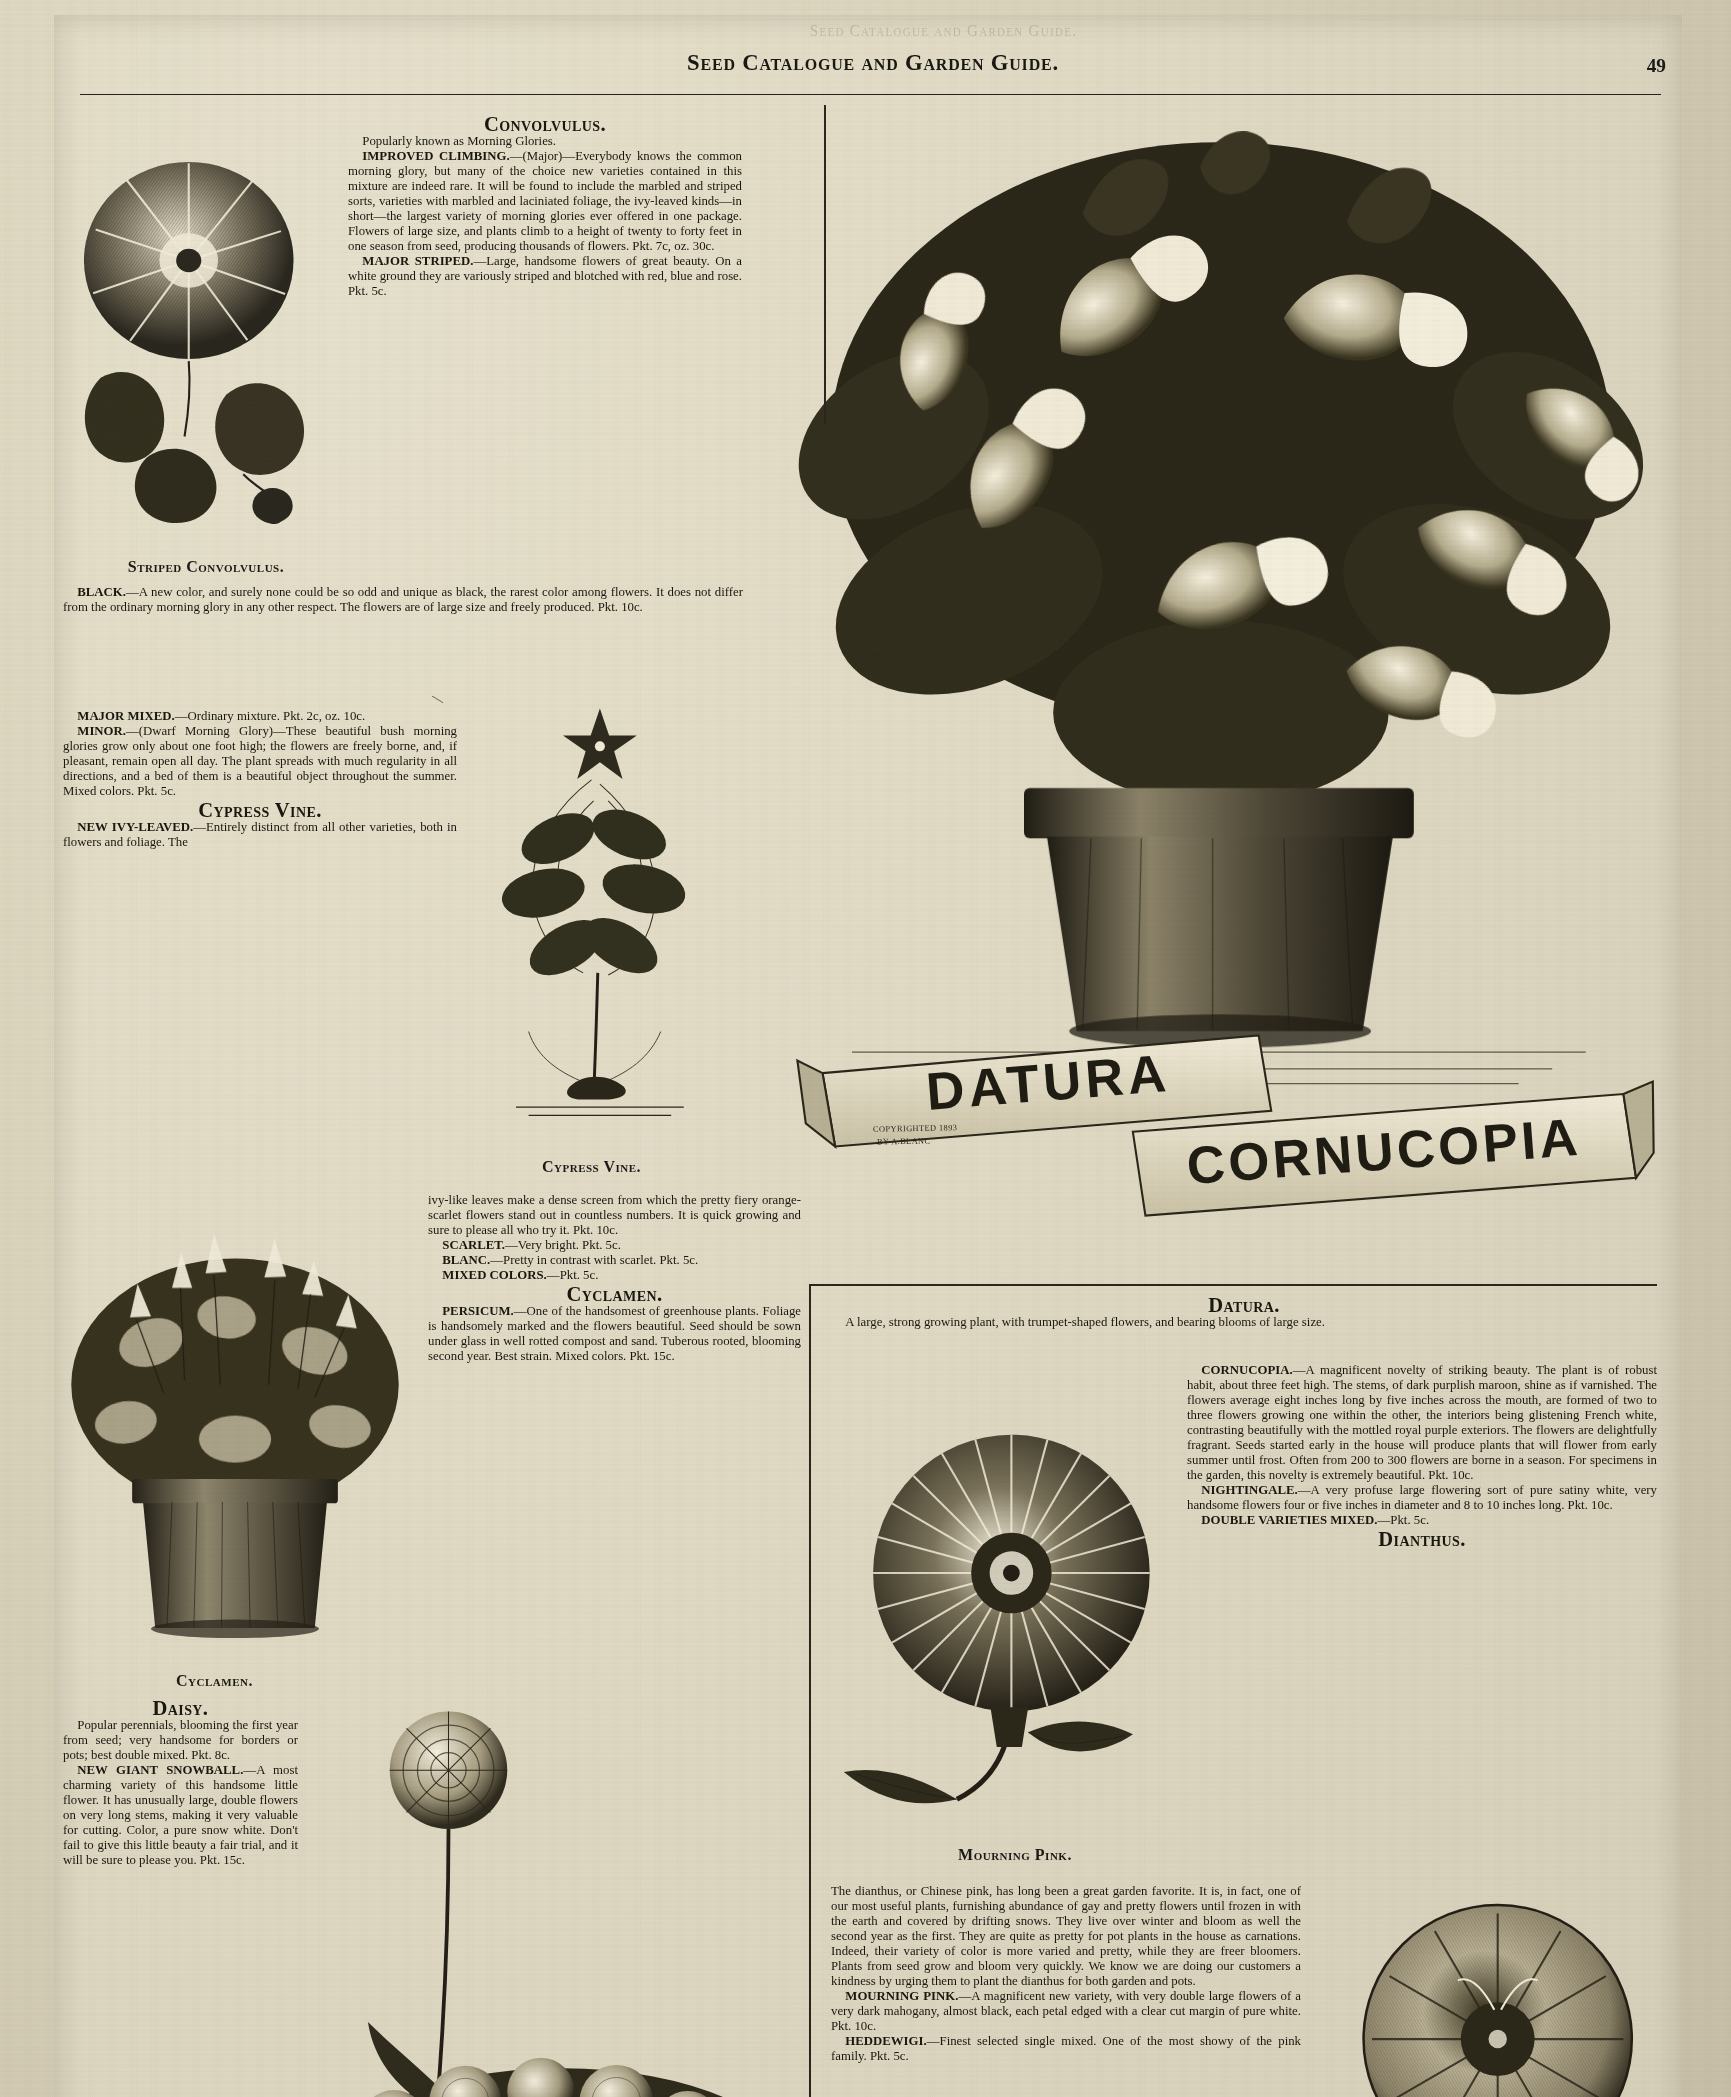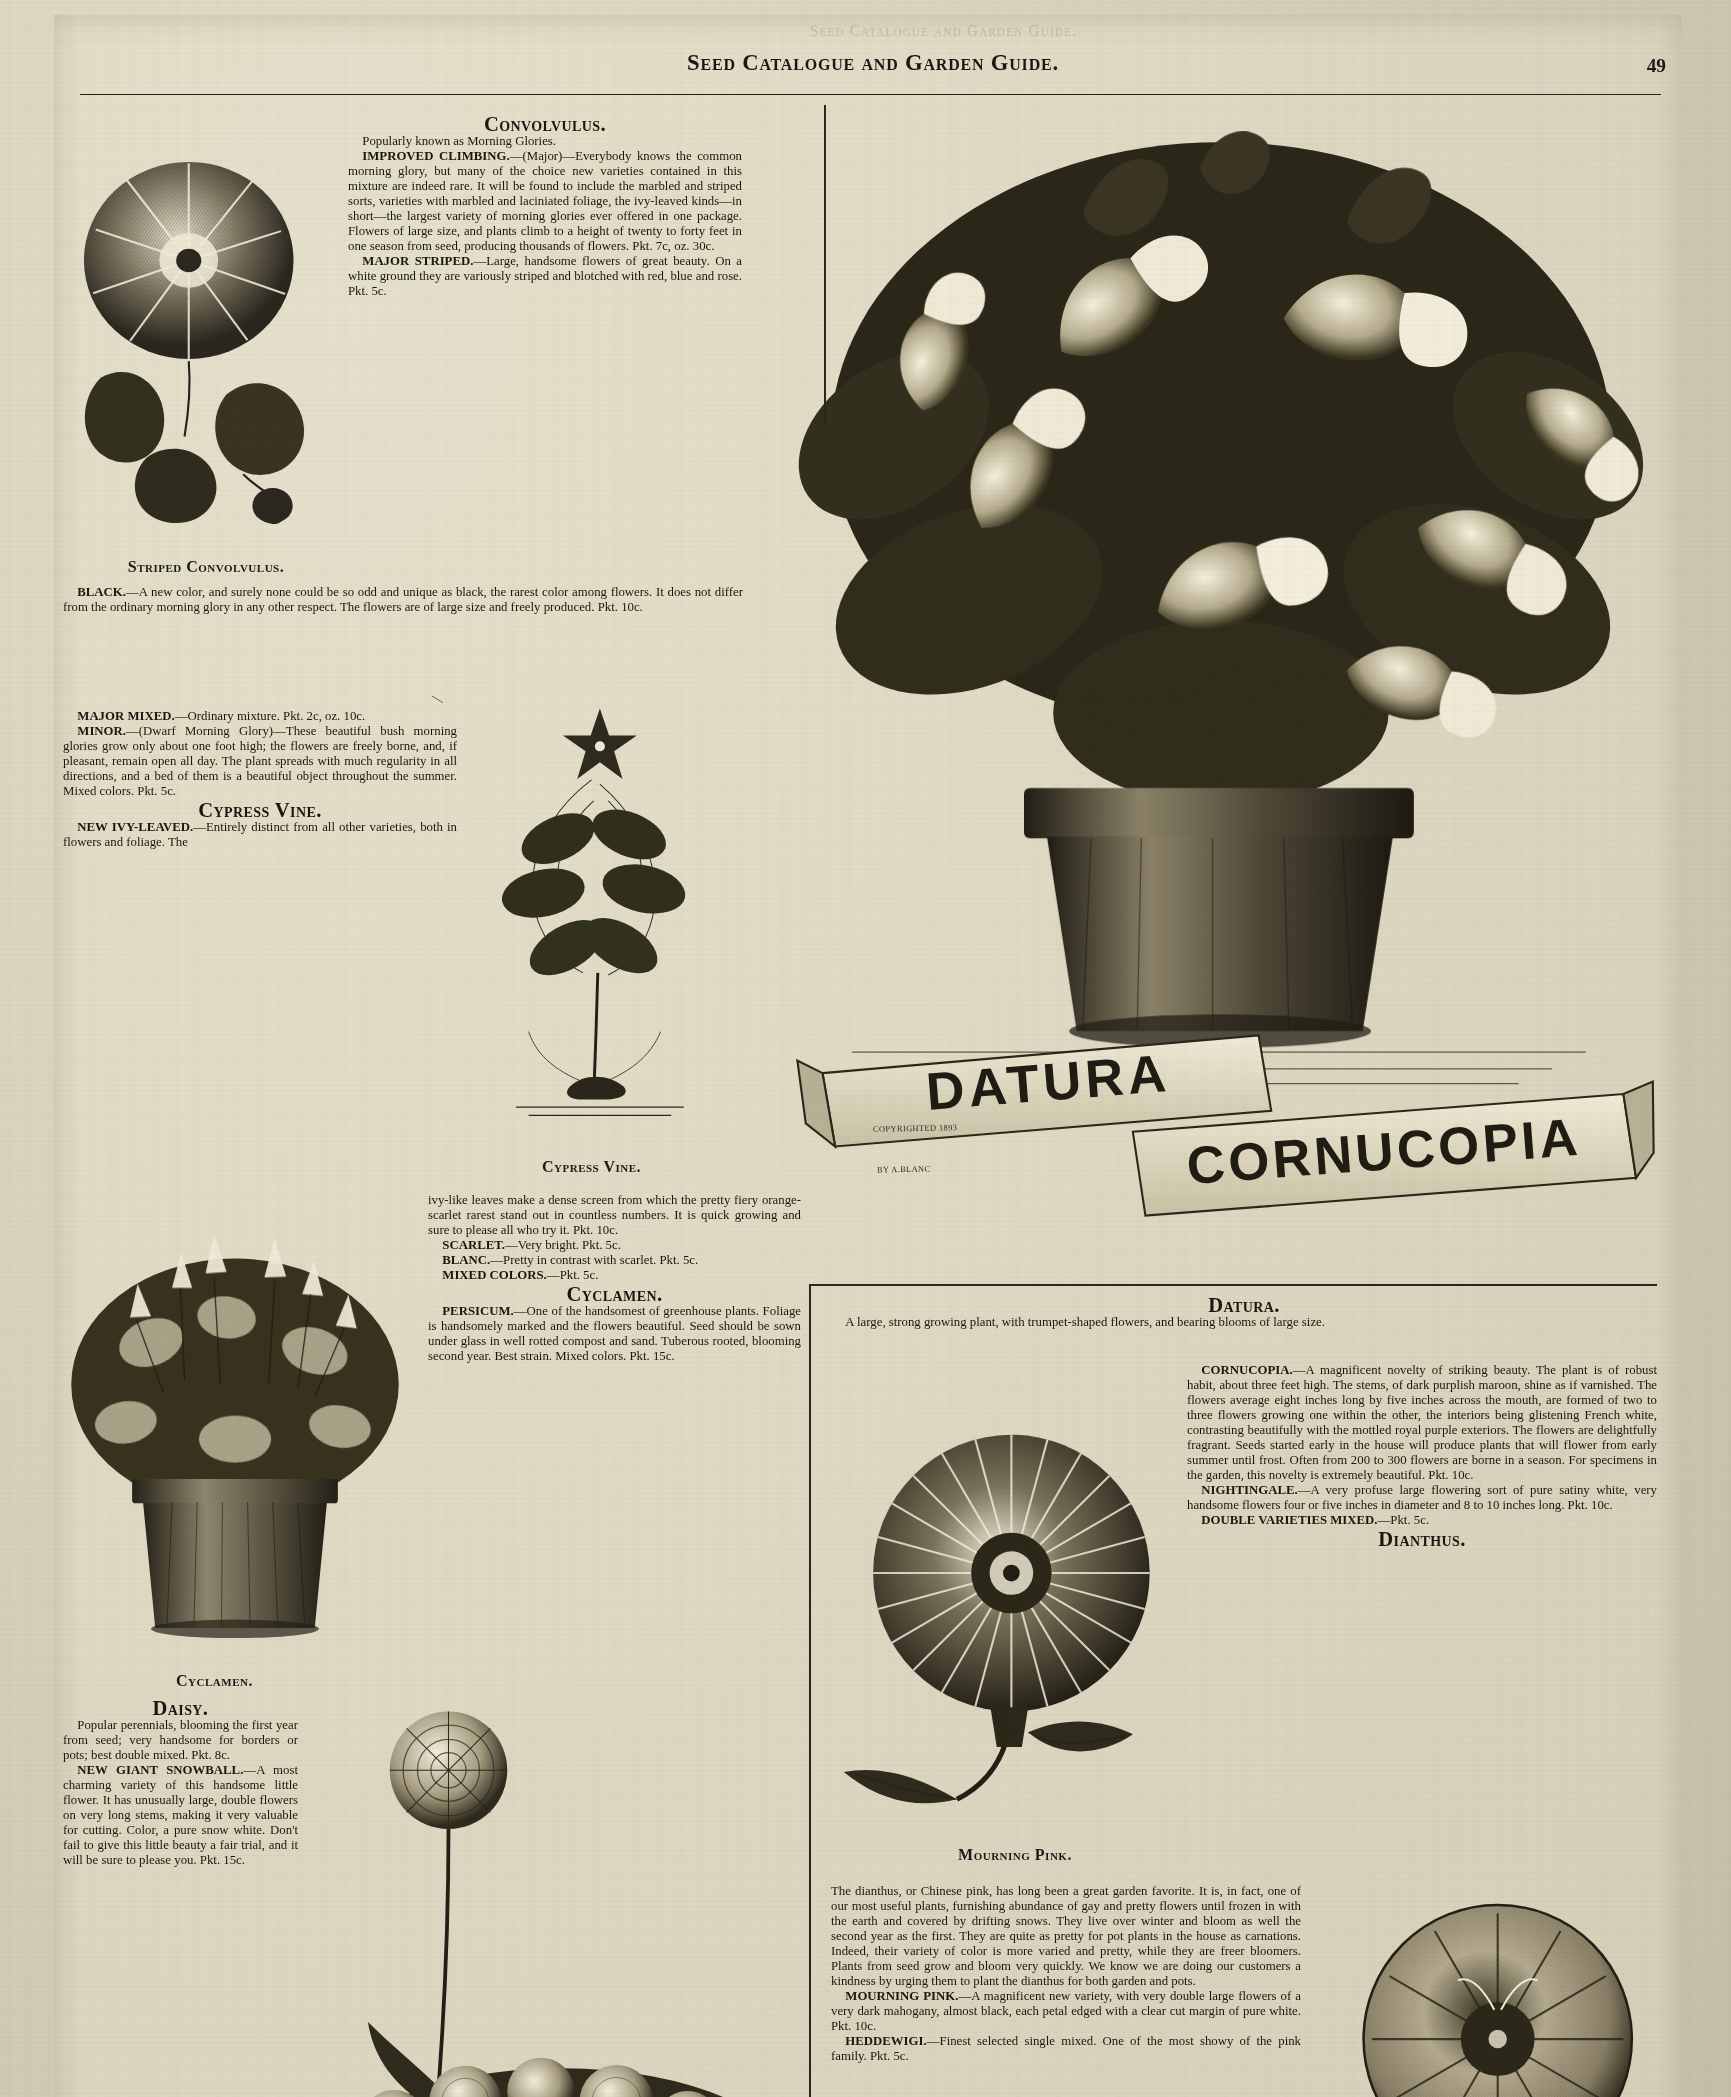--- a/index.html
+++ b/index.html
@@ -476,7 +476,7 @@
     </svg>
   </div>
   <div class="sig" style="left:873px;top:1124px;">COPYRIGHTED 1893</div>
-  <div class="sig" style="left:877px;top:1137px;margin-top:28px;">BY A.BLANC</div>
+  <div class="sig" style="left:877px;top:1137px;">BY A.BLANC</div>
 
   <div class="art" style="left:831px;top:1397px;width:365px;height:461px;">
     <svg viewBox="0 0 870 1100" width="365" height="461">

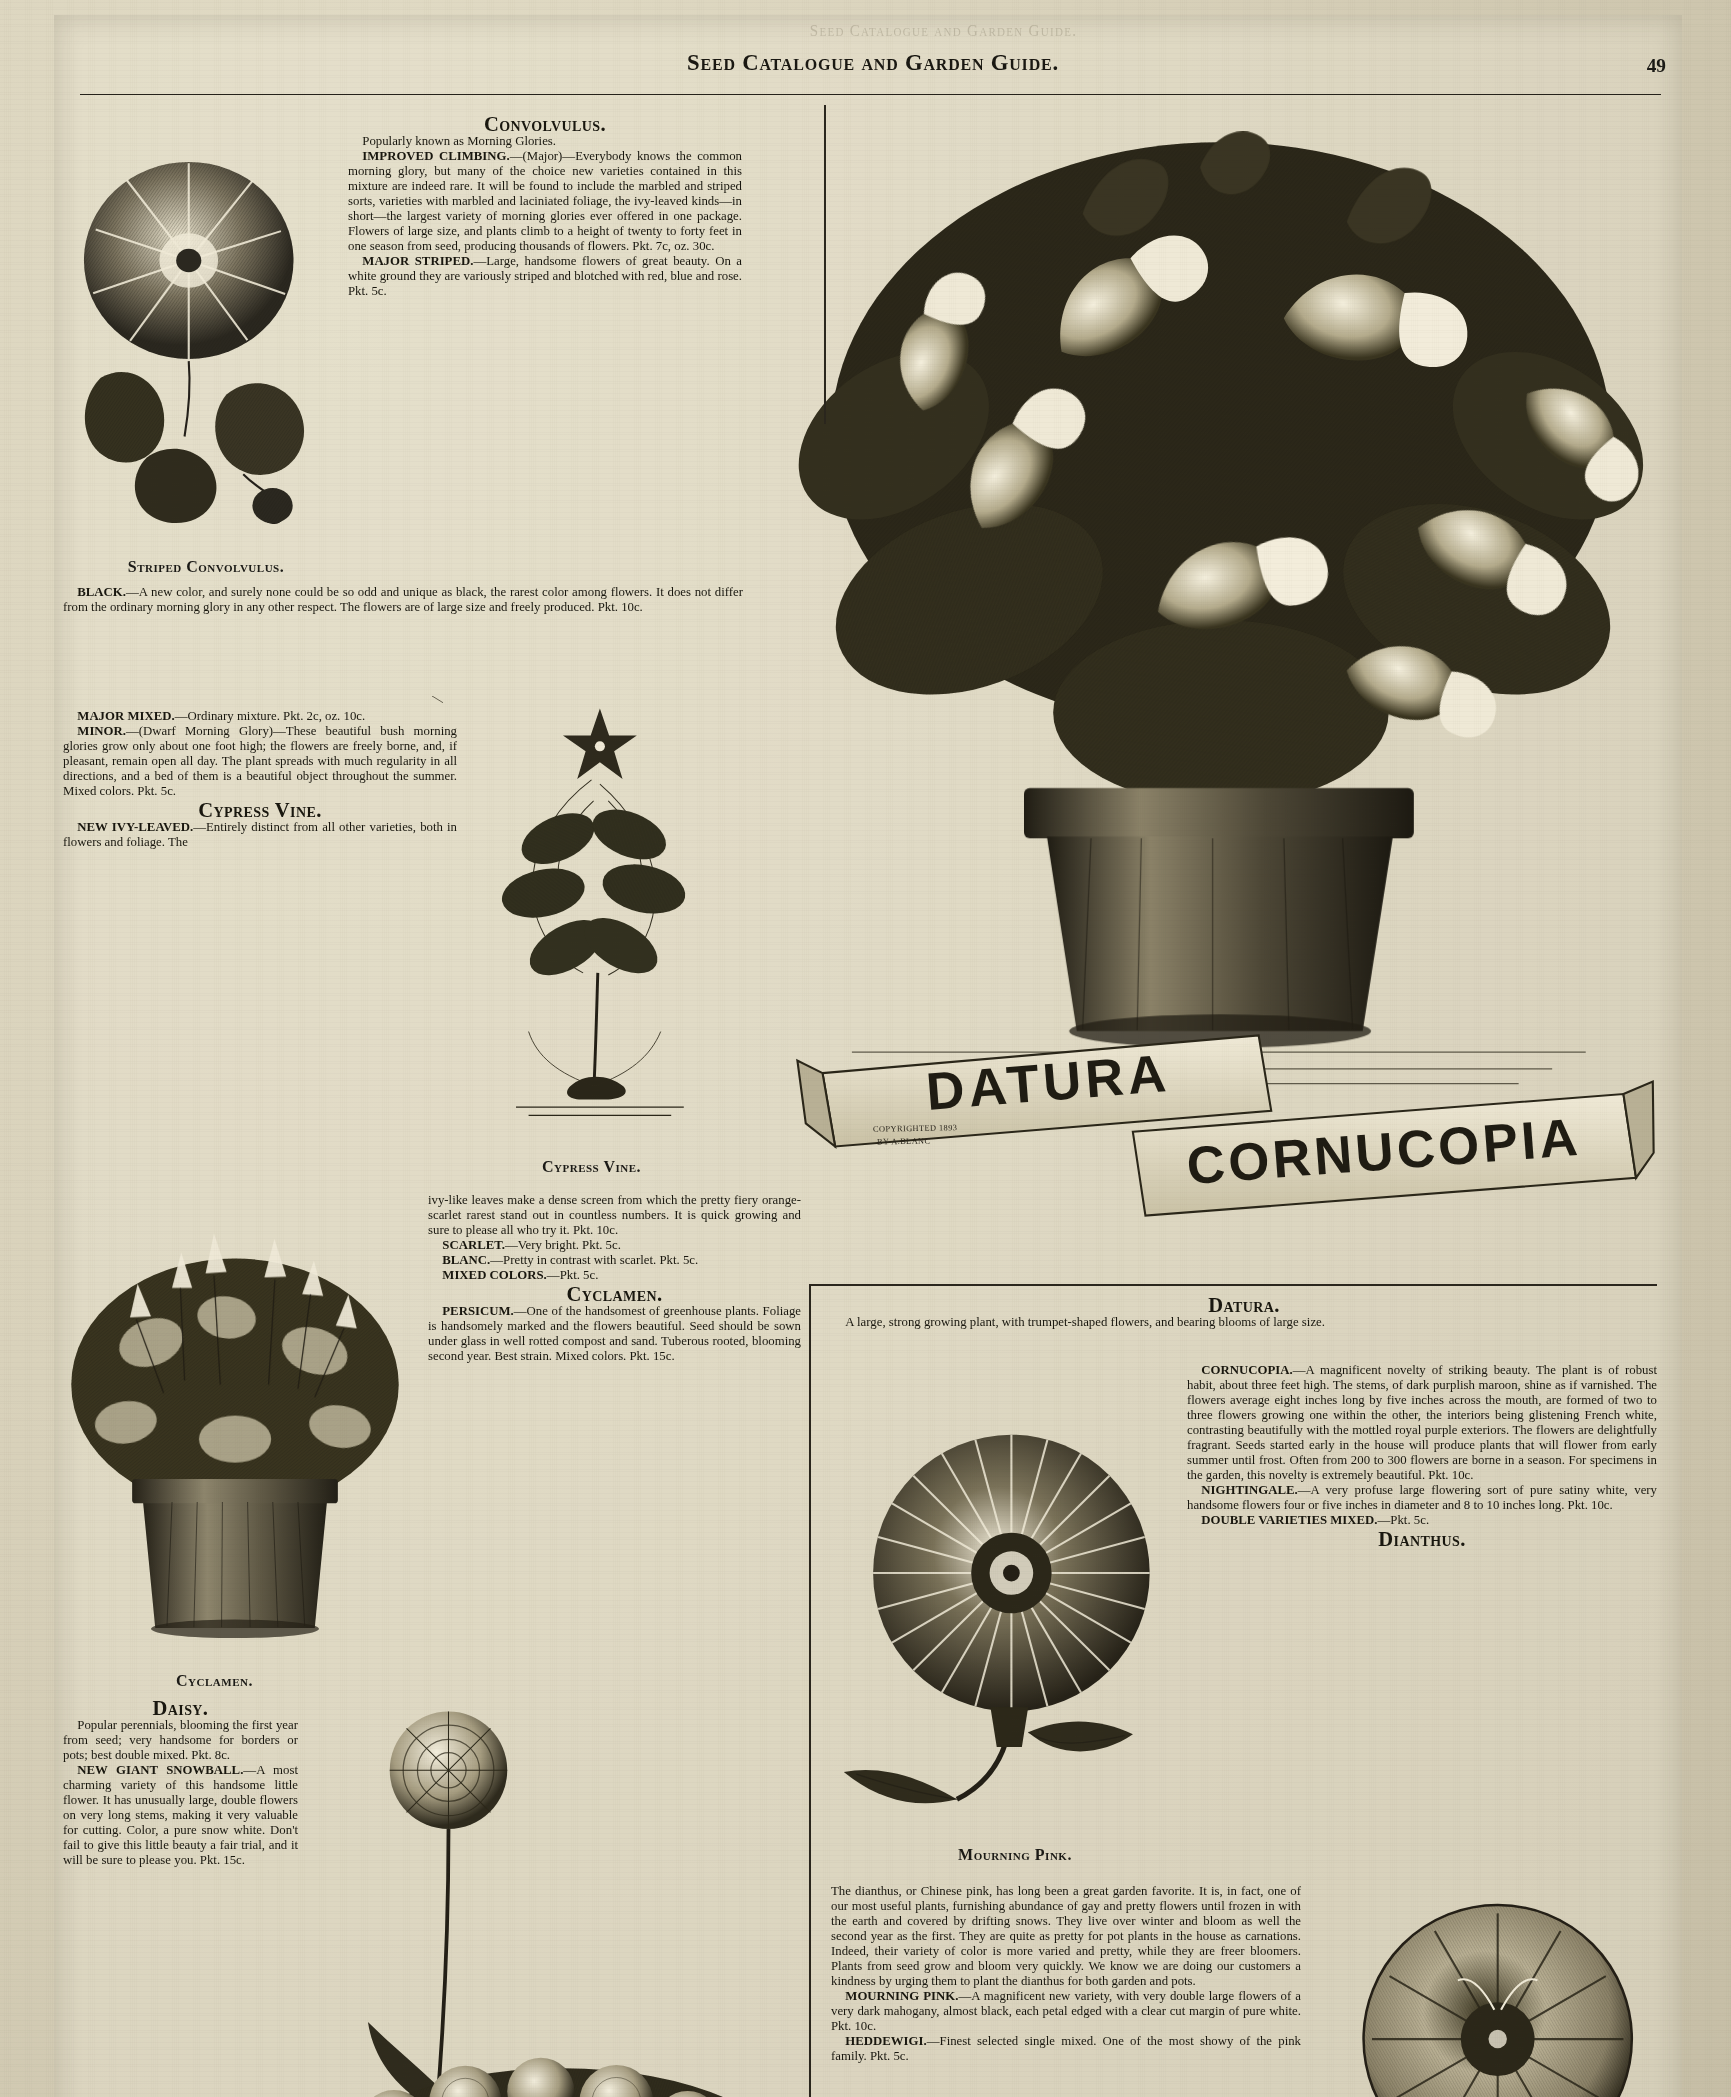--- a/index.html
+++ b/index.html
@@ -626,7 +626,7 @@
   </div>
 
   <div class="col" style="left:428px;top:1193px;width:373px;">
-    <p style="text-indent:0;">ivy-like leaves make a dense screen from which the pretty fiery orange-scarlet rarest stand out in countless numbers. It is quick growing and sure to please all who try it. Pkt. 10c.</p>
+    <p style="text-indent:0;">ivy-like leaves make a dense screen from which the pretty fiery orange-scarlet flowers stand out in countless numbers. It is quick growing and sure to please all who try it. Pkt. 10c.</p>
     <p><span class="run">SCARLET.</span><span>—Very bright. Pkt. 5c.</span></p>
     <p><span class="run">BLANC.</span><span>—Pretty in contrast with scarlet. Pkt. 5c.</span></p>
     <p><span class="run">MIXED COLORS.</span><span>—Pkt. 5c.</span></p>

